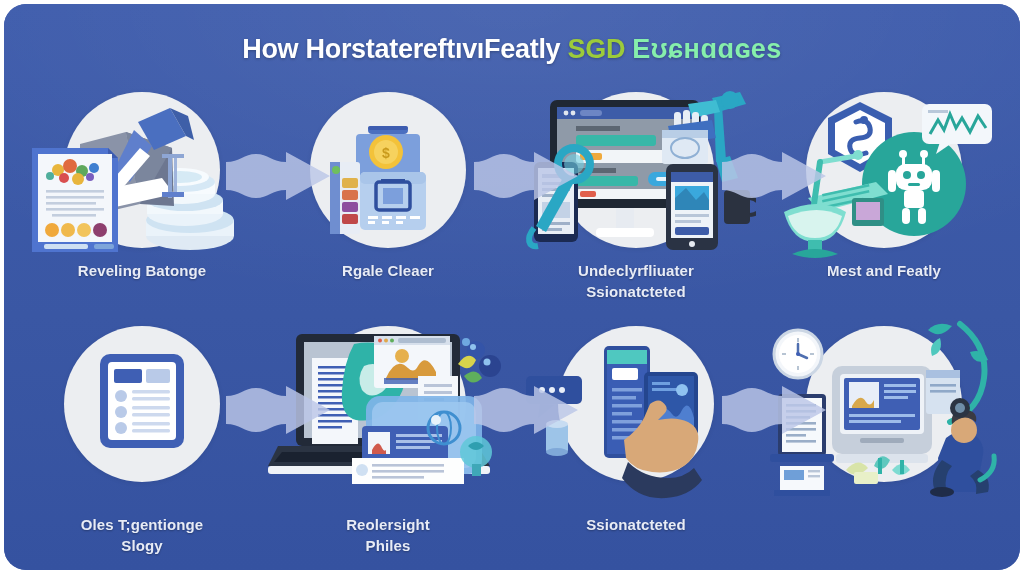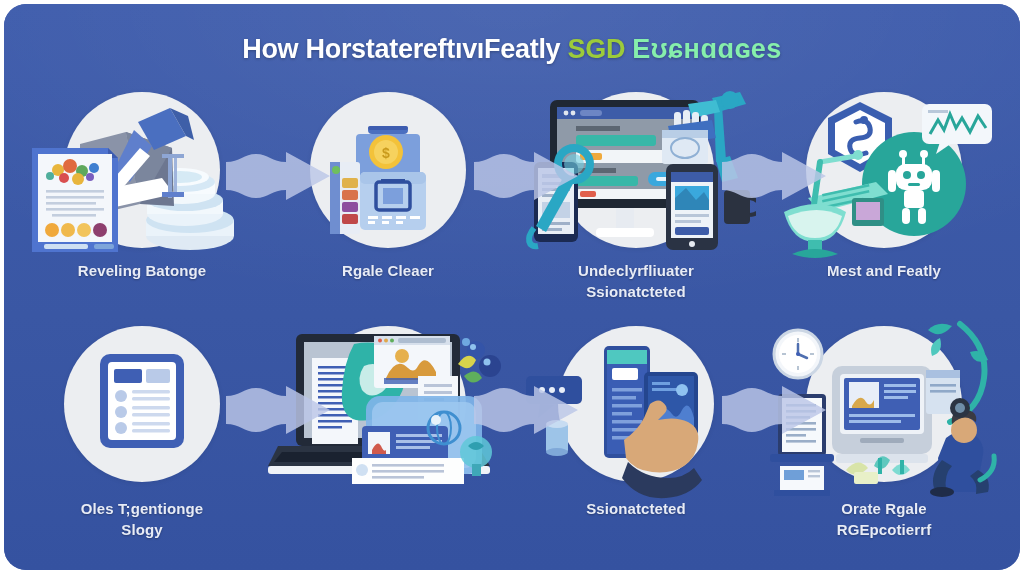--- a/index.html
+++ b/index.html
@@ -95,7 +95,7 @@
     text-shadow: 0 1px 2px rgba(0,0,0,.3);
     letter-spacing: .1px;
   }
-  .caption.low { top: 172px; }
+  .caption.low { top: 188px; }
   
   .arrow {
     position: absolute;

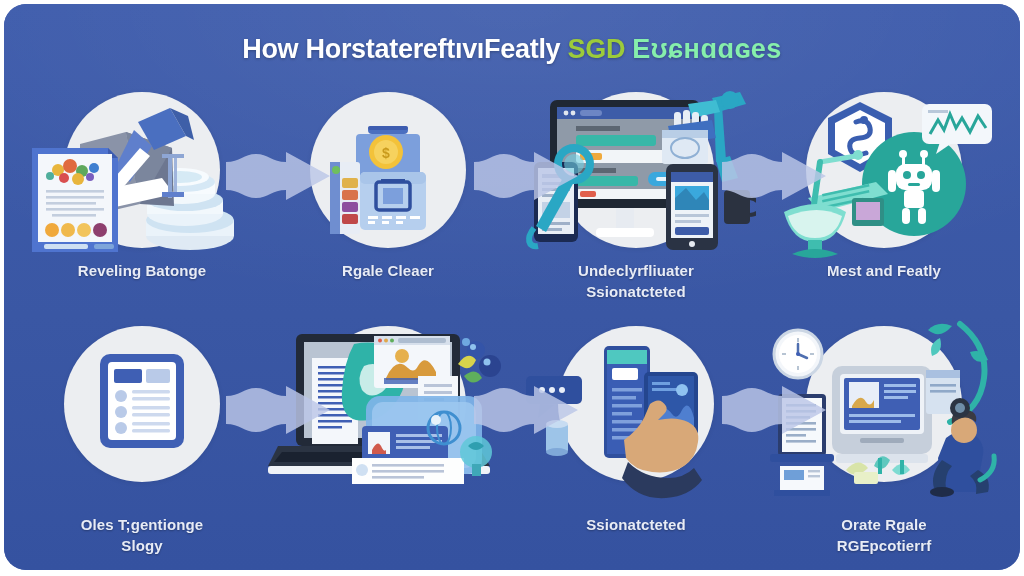--- a/index.html
+++ b/index.html
@@ -576,6 +576,10 @@
             </g>
           </svg>
         </div>
+        <div class="caption low">
+          <div>Reolersight</div>
+          <div>Philes</div>
+        </div>
       </div>
 
       <div class="step s2">

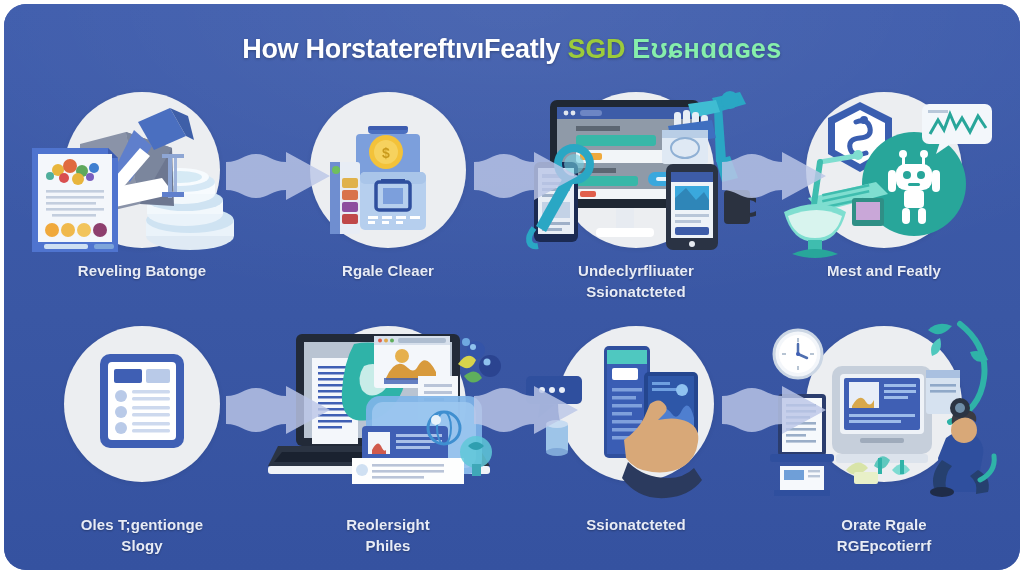--- a/index.html
+++ b/index.html
@@ -738,10 +738,6 @@
             </g>
           </svg>
         </div>
-        <div class="caption low">
-          <div>Orate Rgale</div>
-          <div>RGEpcotierrf</div>
-        </div>
       </div>
     </div>
   </div>

